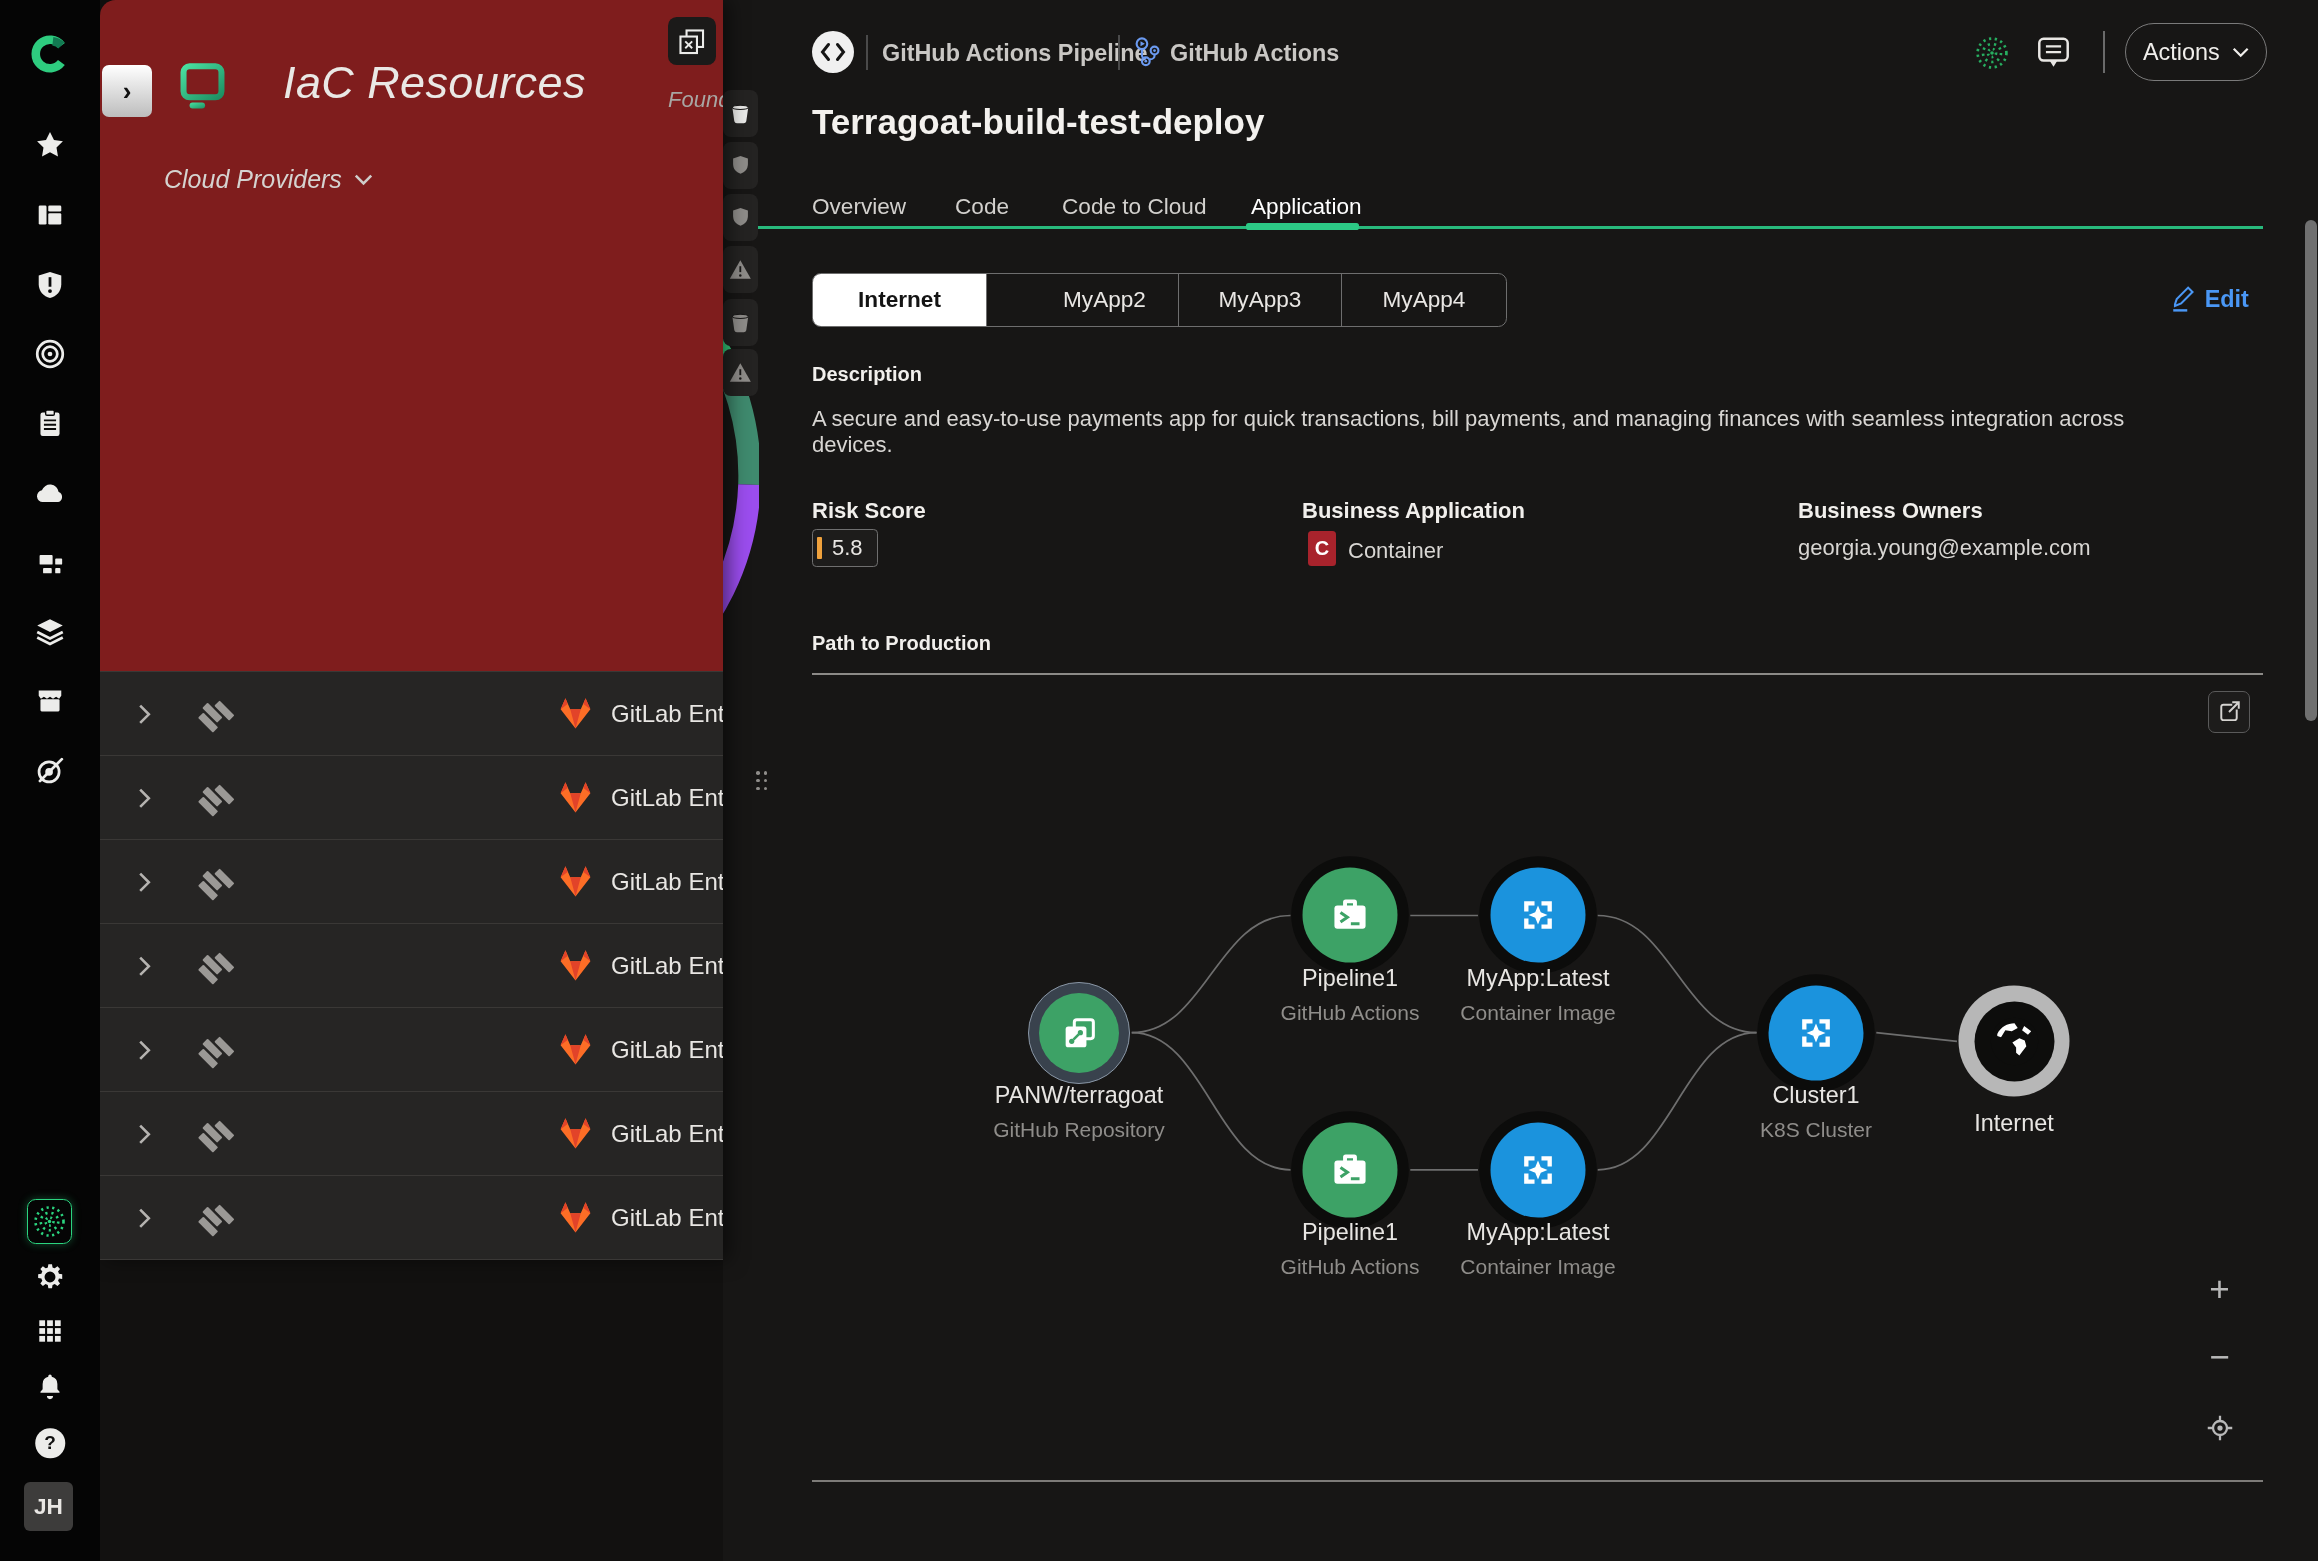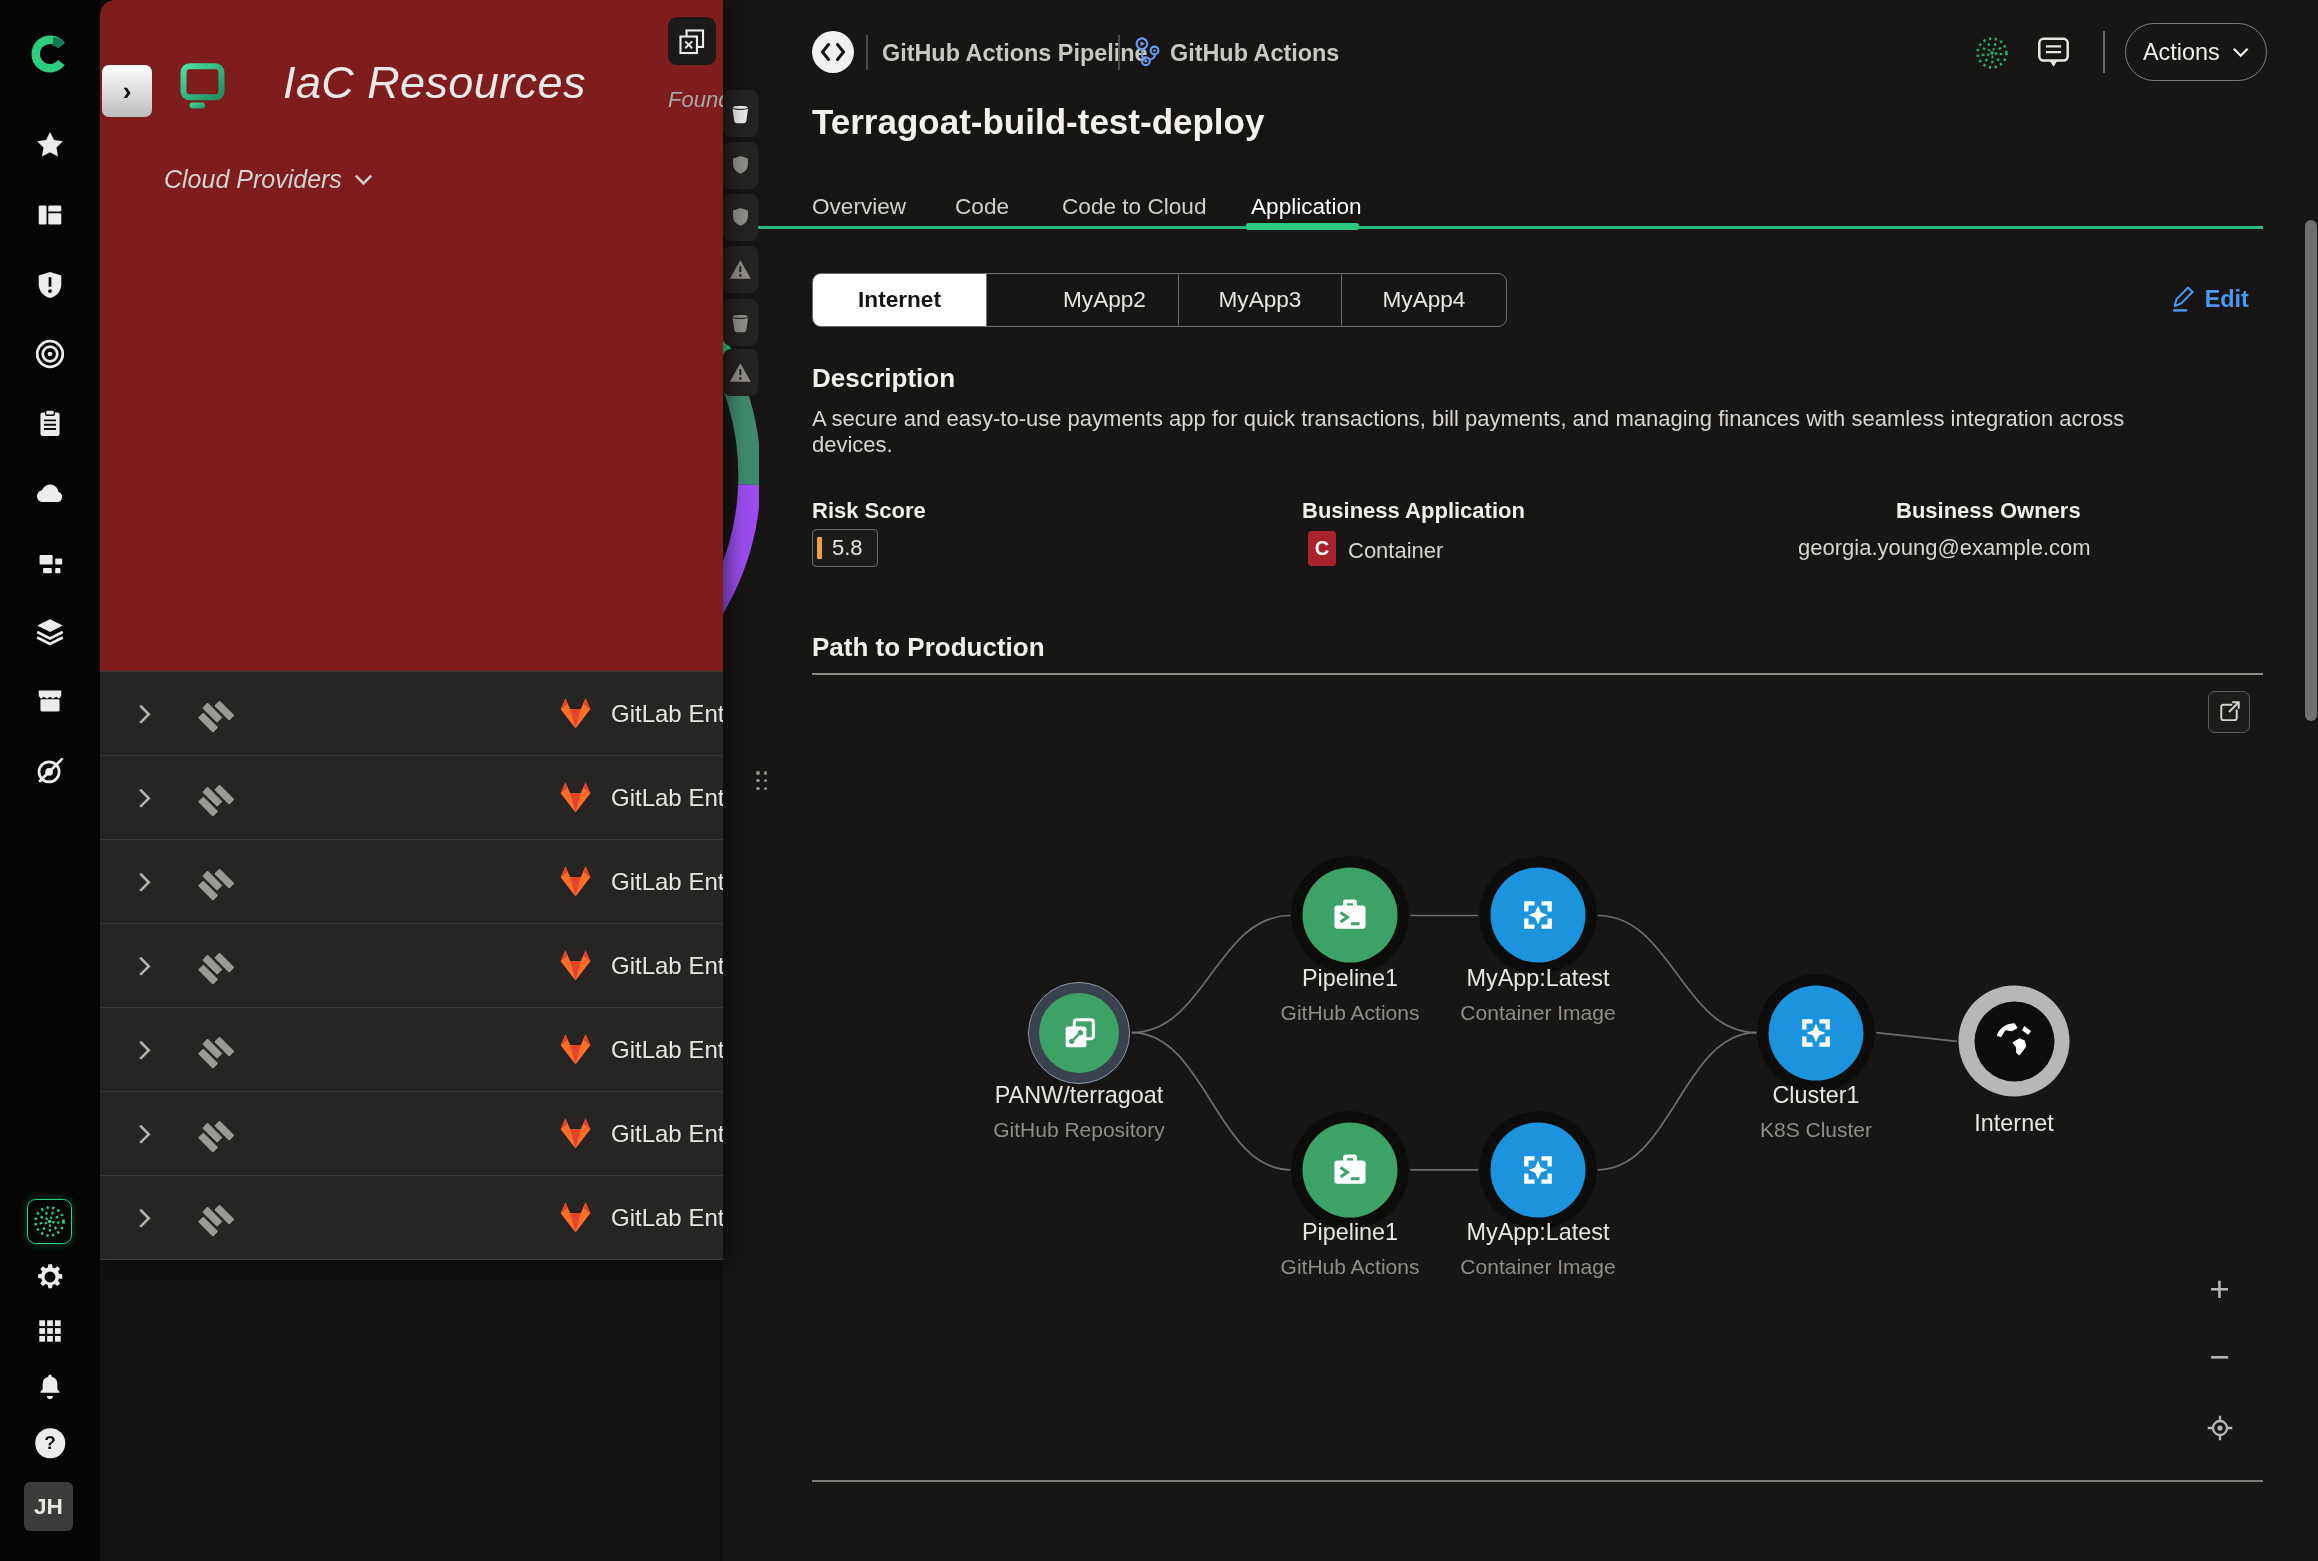--- a/index.html
+++ b/index.html
@@ -67,7 +67,7 @@
   #edit-btn { position:absolute; left:2168px; top:285px; display:flex; align-items:center; gap:8.7px; cursor:pointer;
      color:#4a97f5; font-size:23.4px; font-weight:bold; }
 
-  .h2 { position:absolute; font-size:26px; font-weight:bold; color:#f1efec; }
+  .h2 { position:absolute; font-size:20px; font-weight:bold; color:#f1efec; }
   #desc-text { position:absolute; left:812px; top:406px; width:1354px; font-size:22px; color:#d8d6d3; }
   .fld-label { position:absolute; top:498px; font-size:22px; font-weight:bold; color:#f1efec; }
   #risk-box { position:absolute; left:812px; top:529px; width:66px; height:38px; background:#1d1c1b; border:0.9px solid #6f6f6f;

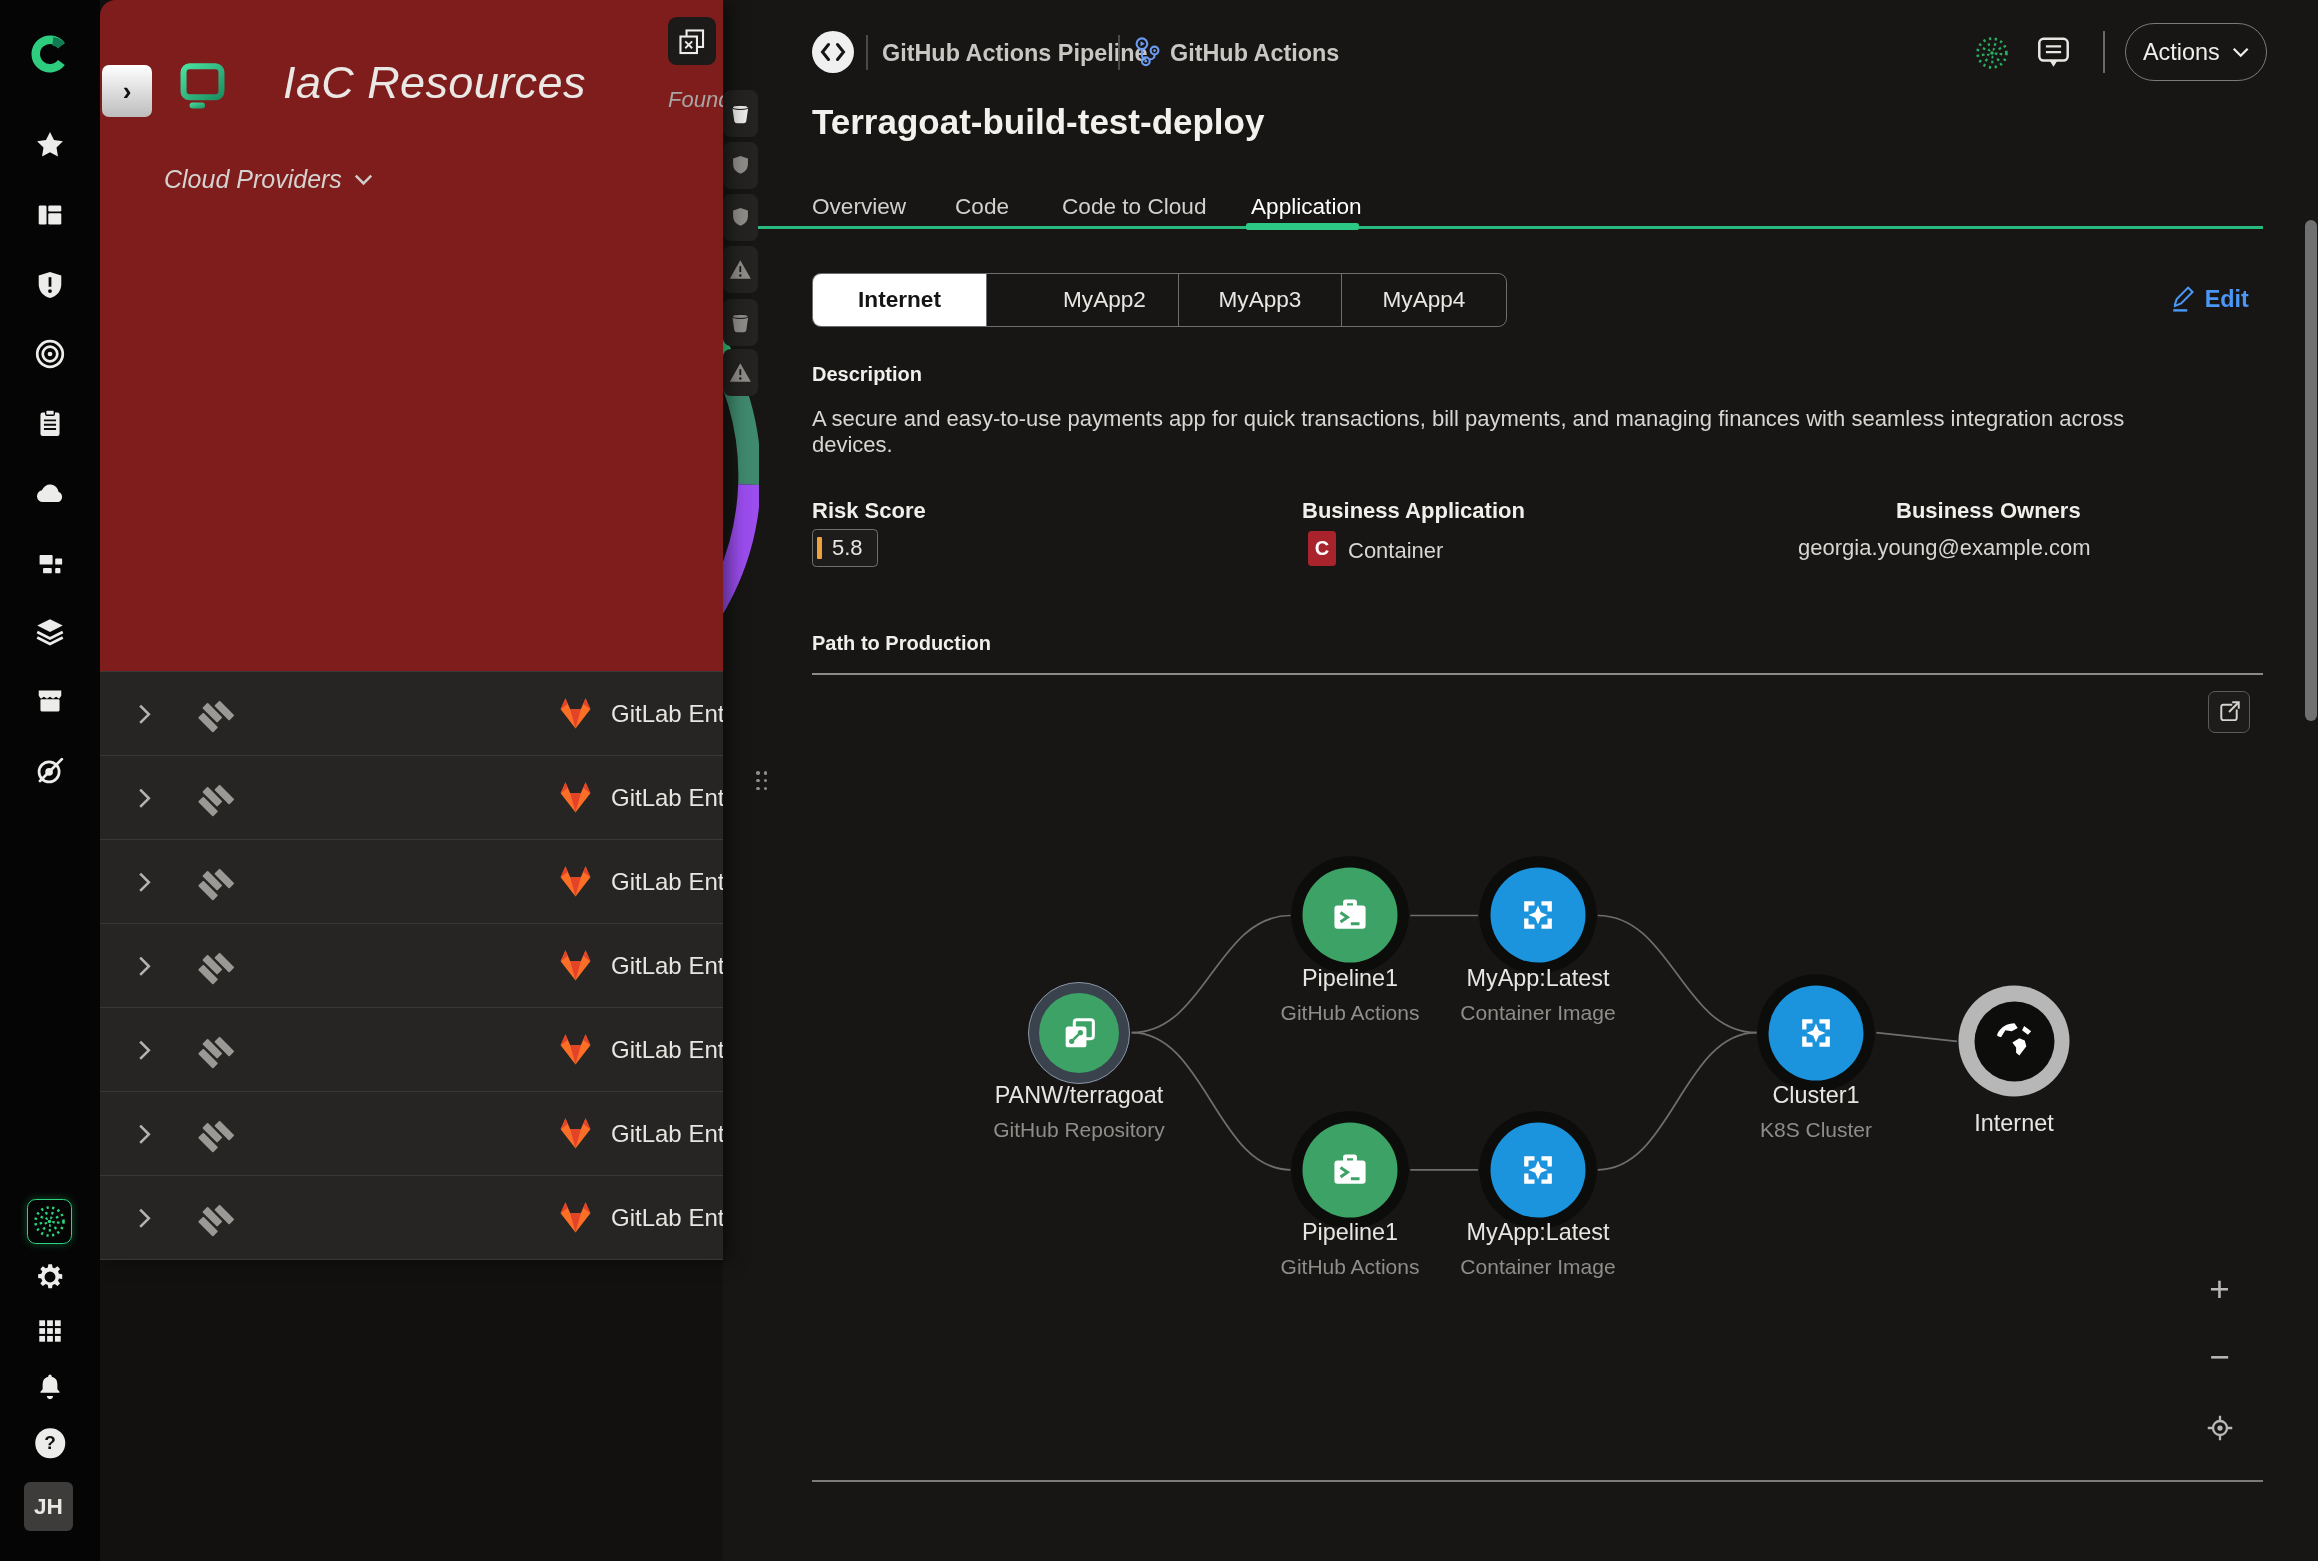--- a/index.html
+++ b/index.html
@@ -592,7 +592,7 @@
 <div id="crit-badge">C</div>
 <div class="fld-val" style="left:1348px; top:538px;">Container</div>
 
-<div class="fld-label" style="left:1896px">Business Owners</div>
+<div class="fld-label" style="left:1798px">Business Owners</div>
 <div class="fld-val" style="left:1798px; top:535px;">georgia.young@example.com</div>
 
 <div class="h2" style="left:812px; top:632px;">Path to Production</div>

